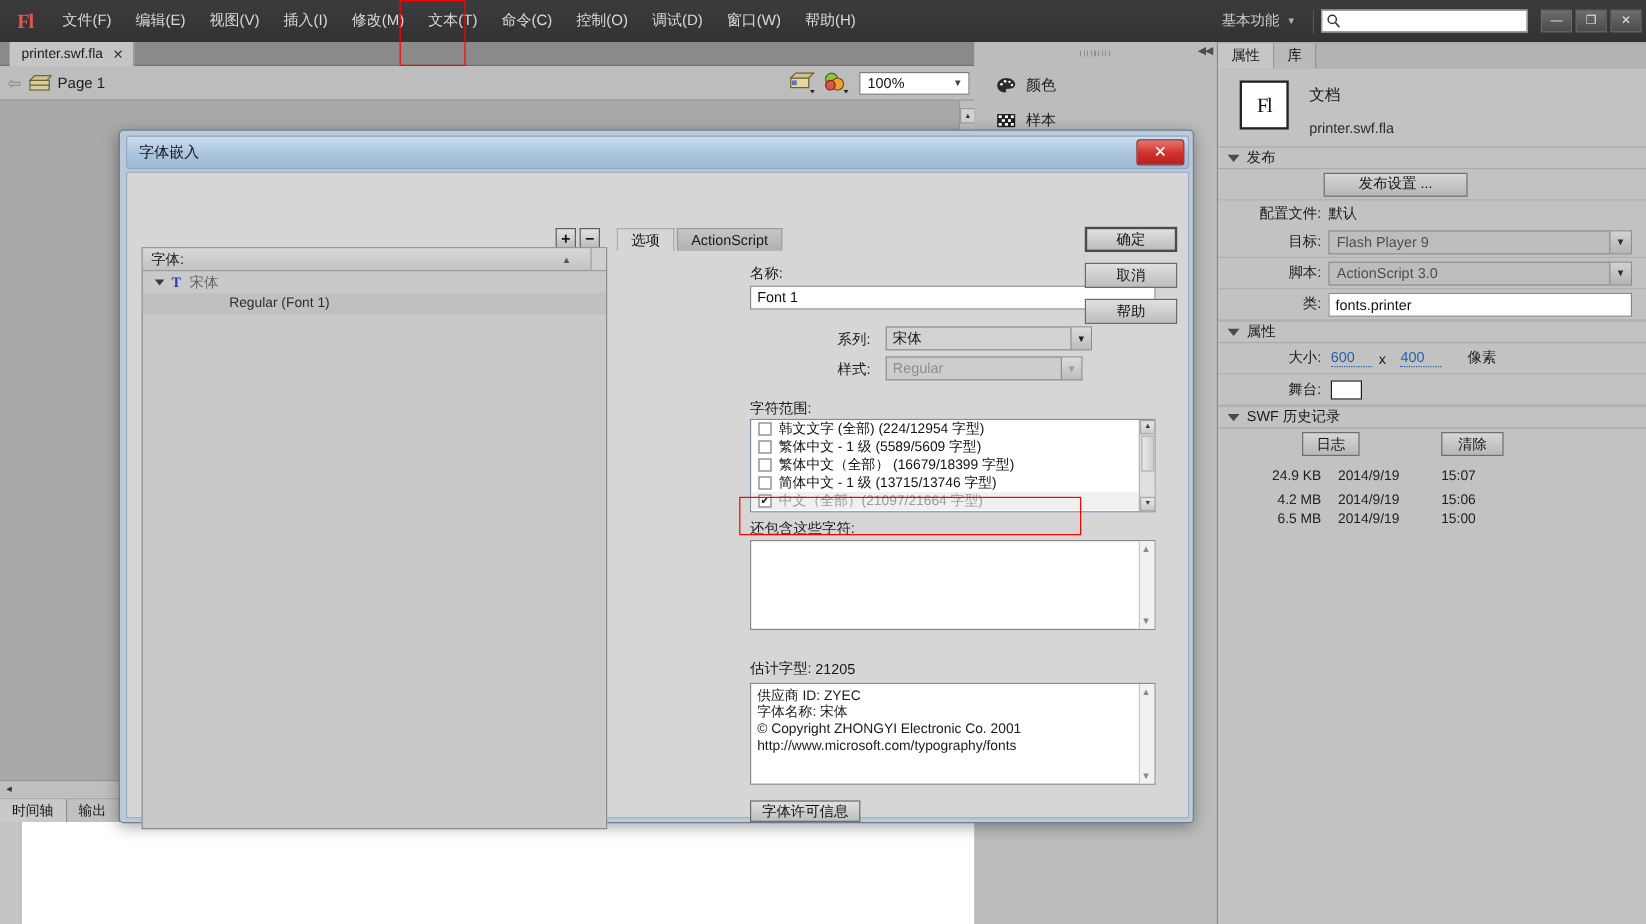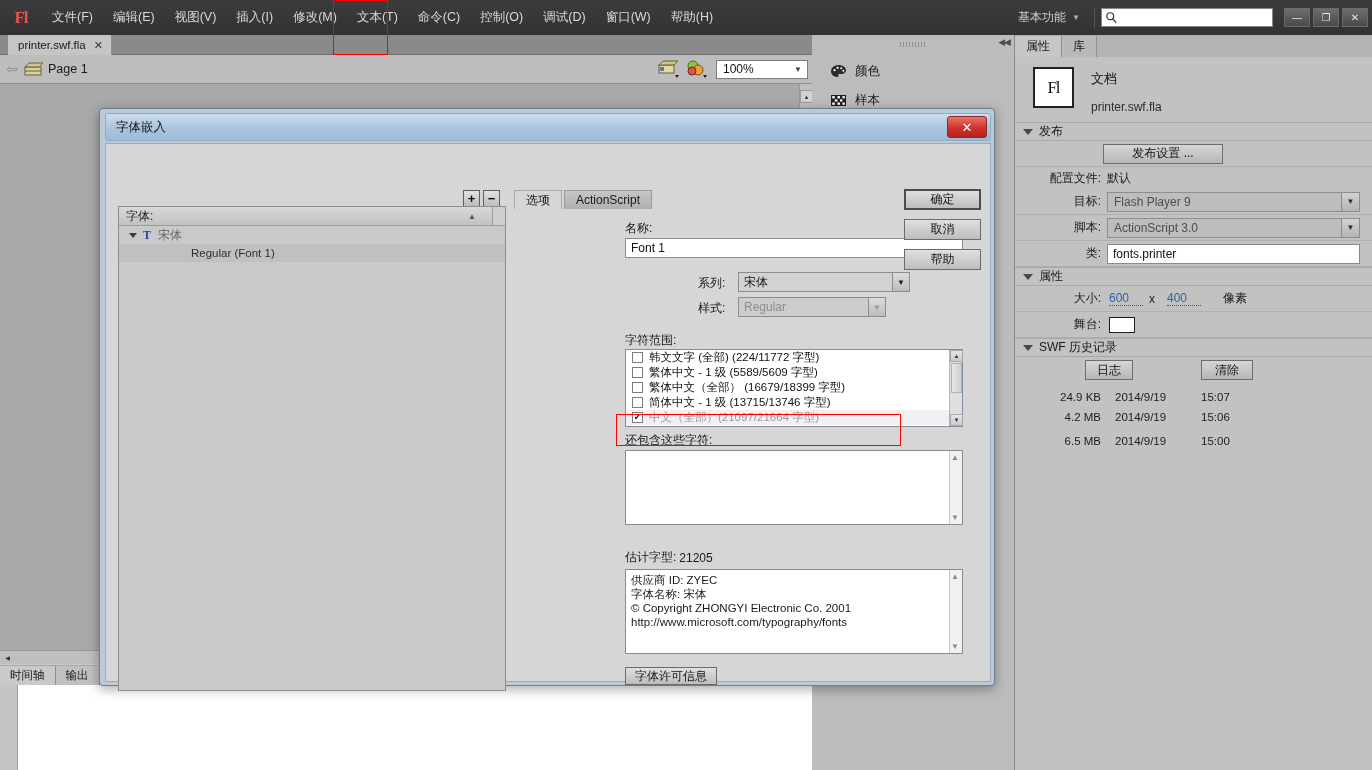--- a/index.html
+++ b/index.html
@@ -565,7 +565,7 @@
       </div>
 
       <div style="position:absolute; left:592px; top:156px" class="lbl">样式:</div>
-      <div class="dlg-select disabled" style="position:absolute; left:632px; top:153px; width:148px">
+      <div class="dlg-select disabled" style="position:absolute; left:632px; top:153px; width:164px">
         <span>Regular</span>
         <span class="arrbox">▼</span>
       </div>

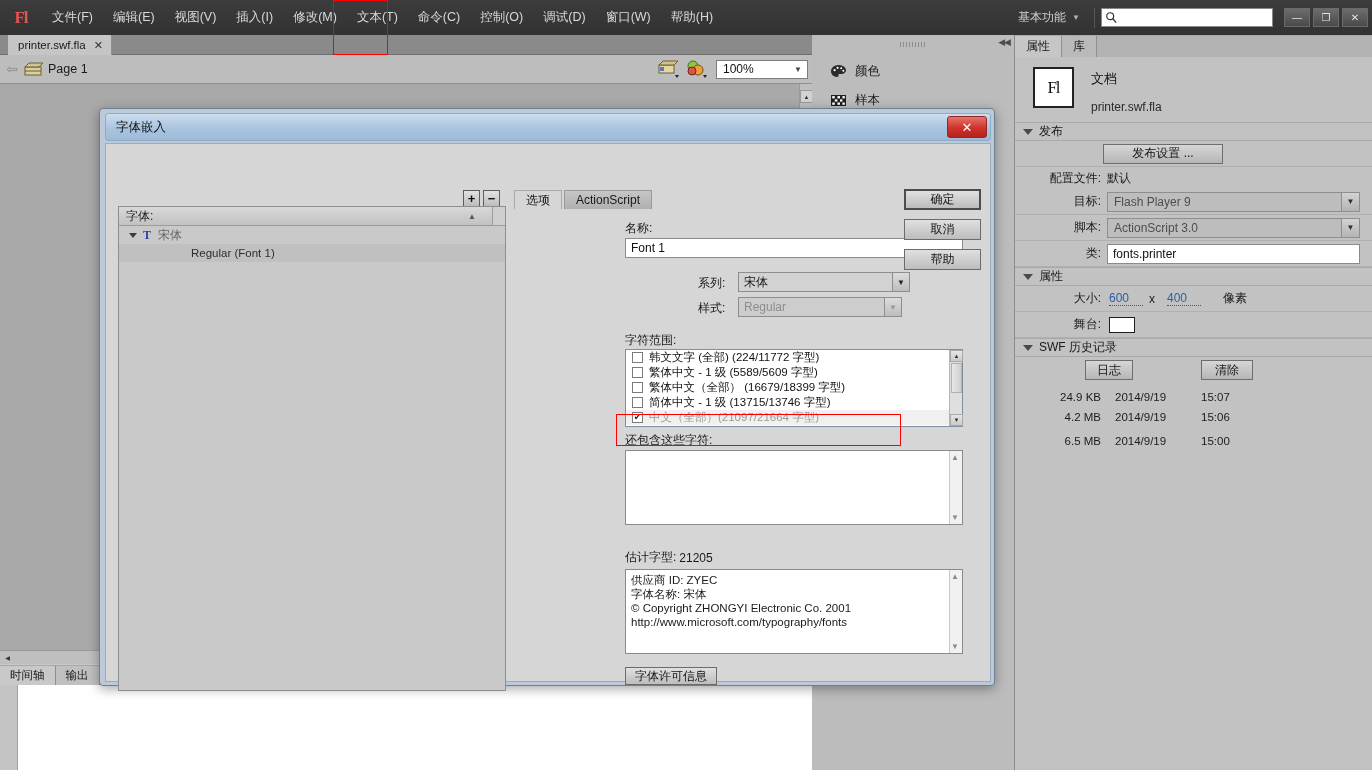--- a/index.html
+++ b/index.html
@@ -579,7 +579,7 @@
         </div>
         <div class="range-row">
           <span class="cb"></span>
-          <span>韩文文字 (全部) (224/11772 字型)</span>
+          <span>韩文文字 (全部) (224/12954 字型)</span>
         </div>
         <div class="range-row">
           <span class="cb"></span>

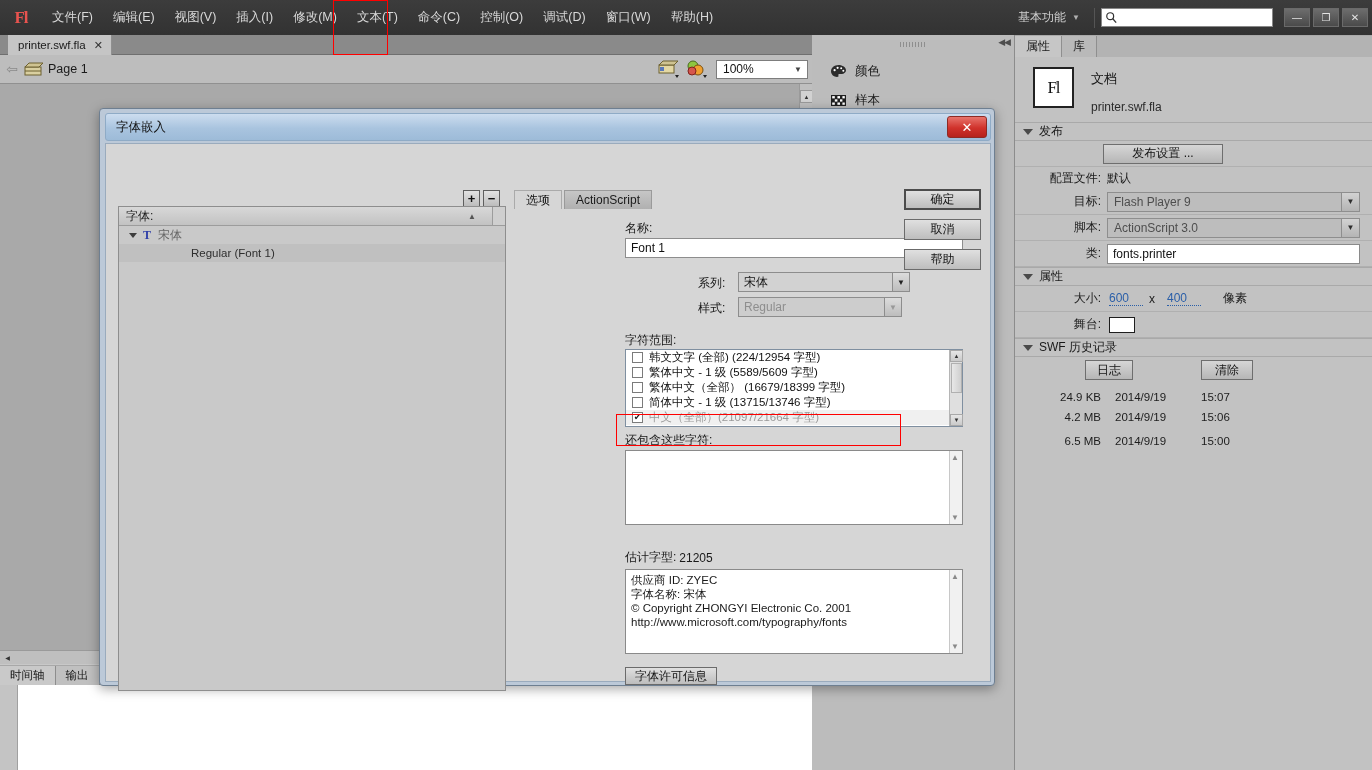--- a/index.html
+++ b/index.html
@@ -511,7 +511,7 @@
         <span style="margin-left:14px; width:70px">2014/9/19</span>
         <span style="margin-left:16px">15:06</span>
       </div>
-      <div class="hist-row" style="height:20px; align-items:flex-end">
+      <div class="hist-row" style="height:20px; align-items:flex-start">
         <span style="width:78px; text-align:right">6.5 MB</span>
         <span style="margin-left:14px; width:70px">2014/9/19</span>
         <span style="margin-left:16px">15:00</span>

